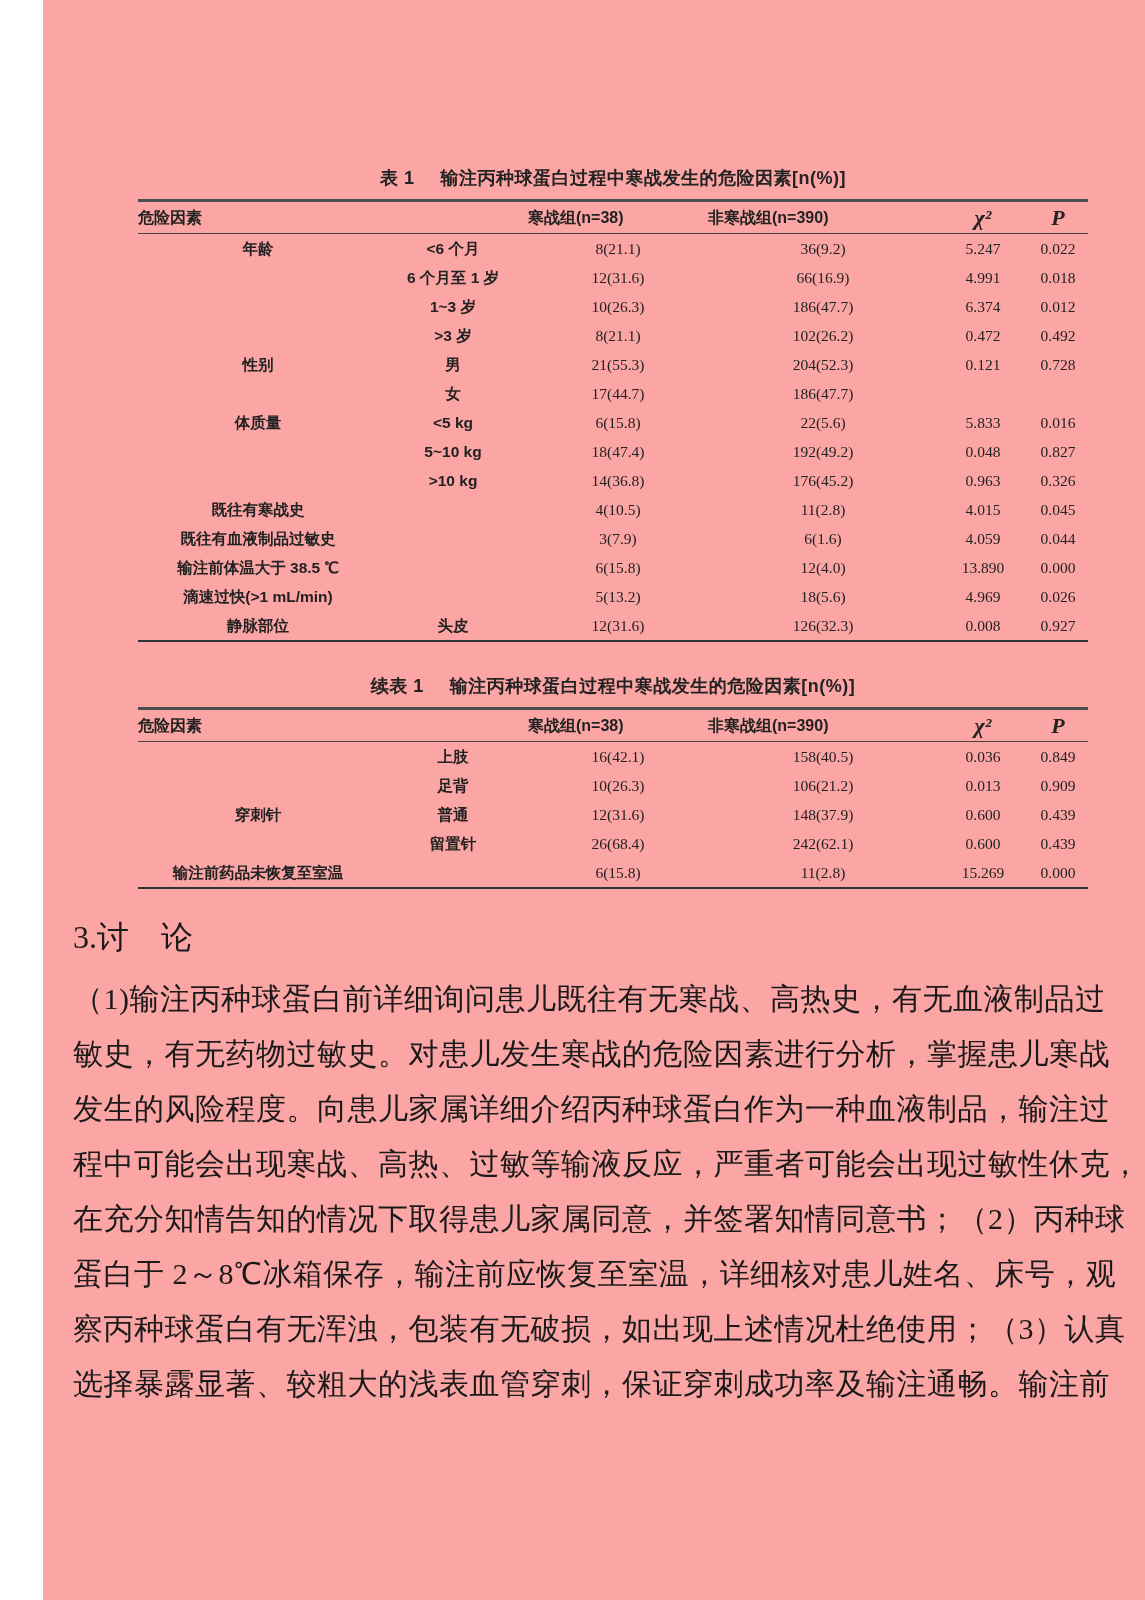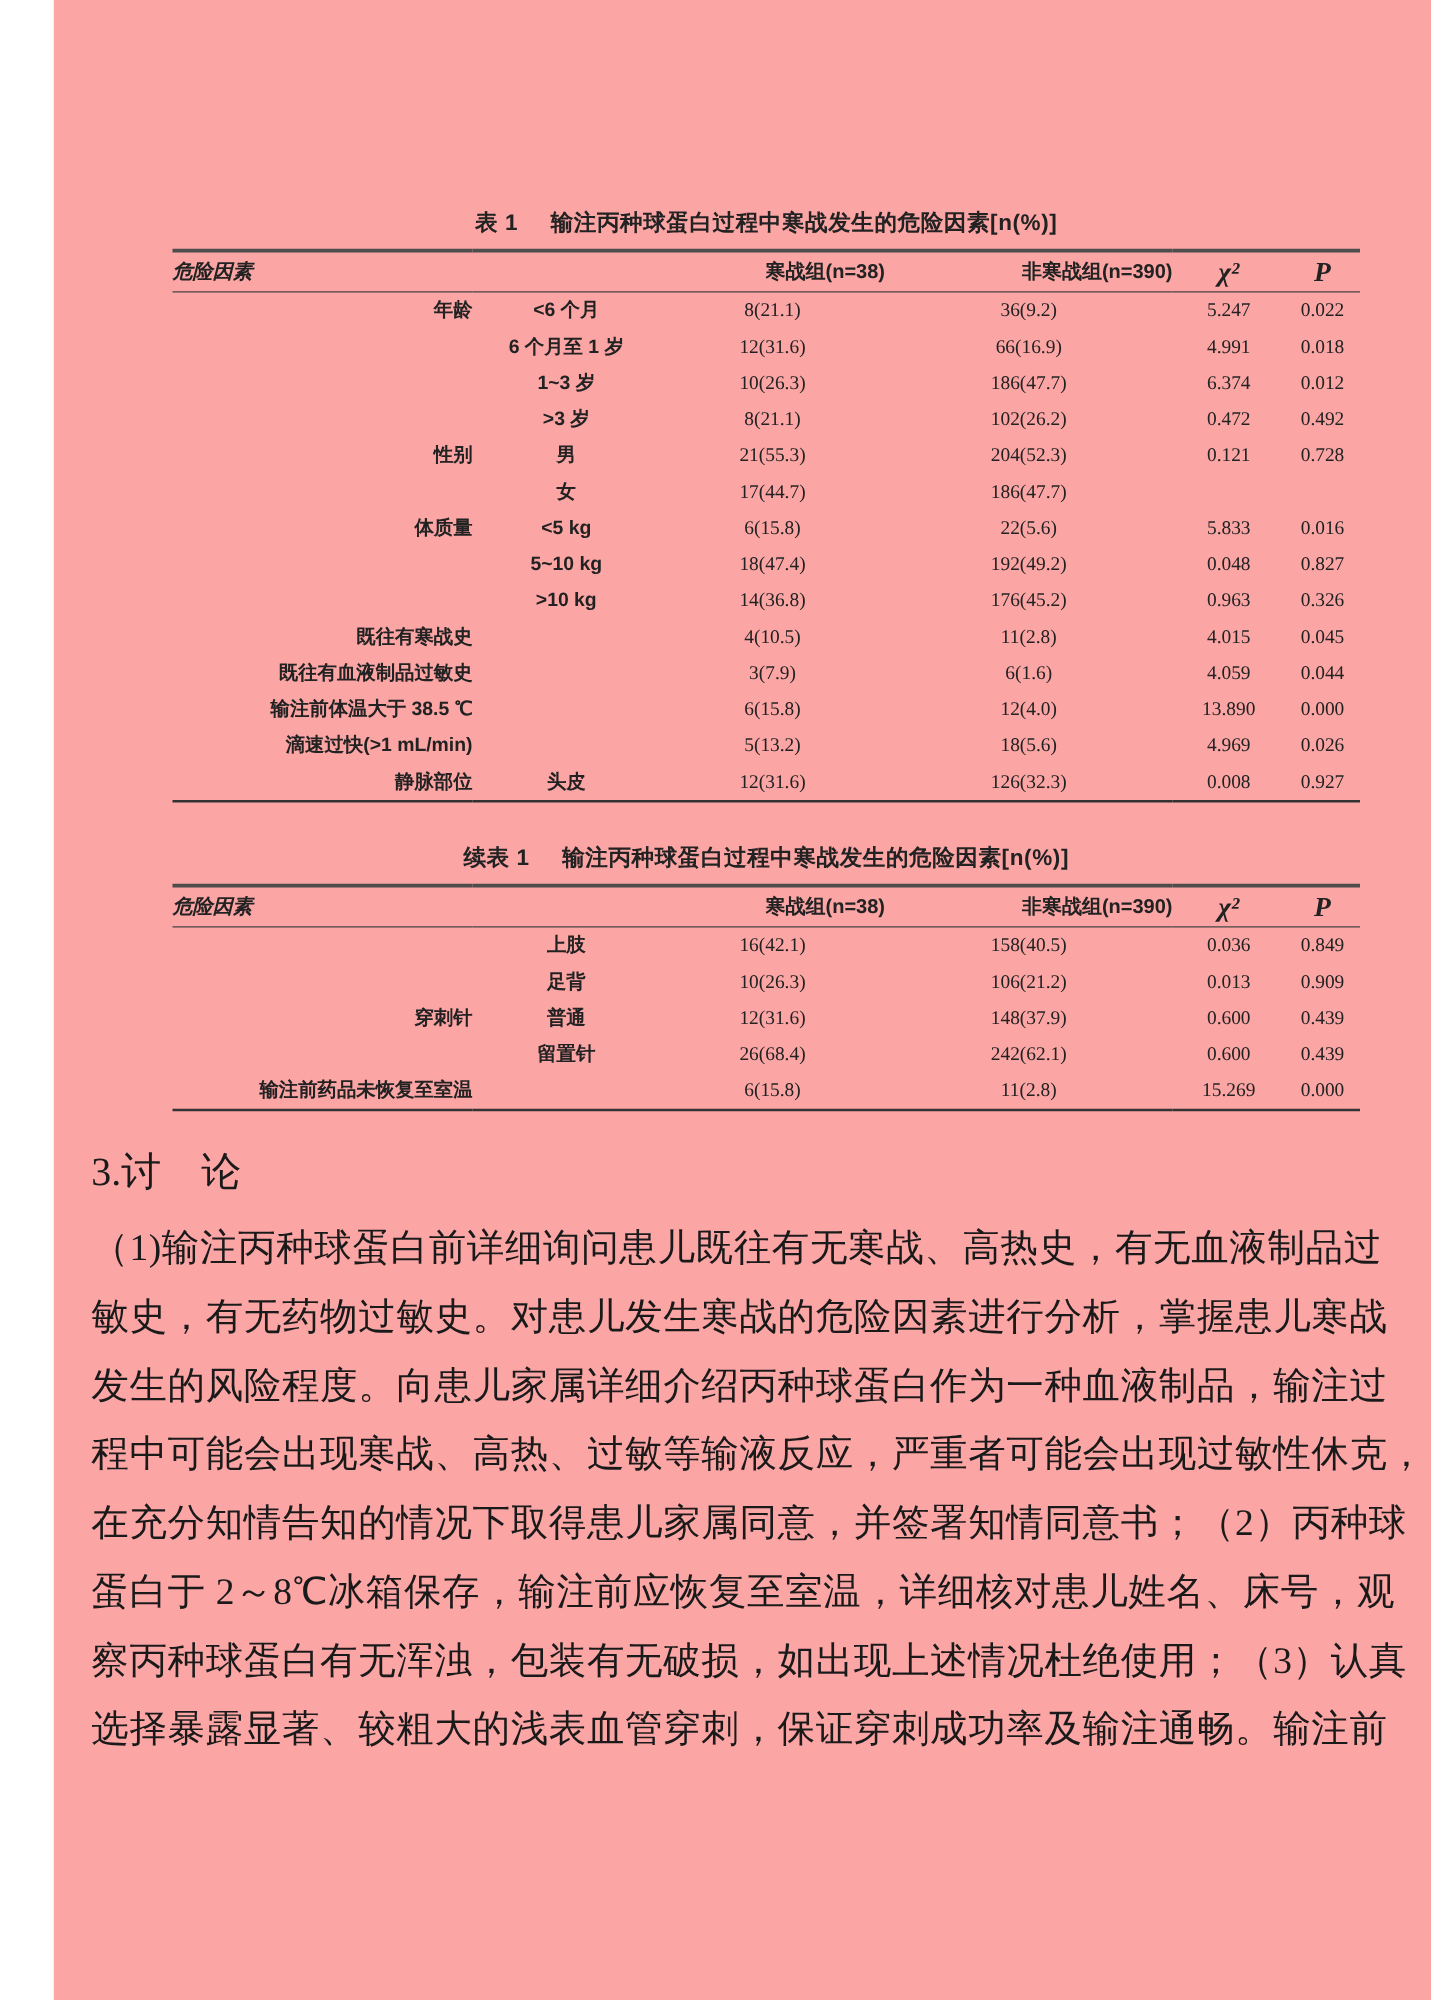--- a/index.html
+++ b/index.html
@@ -48,7 +48,7 @@
     padding: 5px 0 4px 0;
     line-height: 22px;
   }
-  table.doc-table th.h-factor { text-align: left; font-style: italic; }
+  table.doc-table th.h-factor { text-align: left; }
   table.doc-table th.h-num { text-align: right; }
   table.doc-table th.h-stat {
     text-align: center;

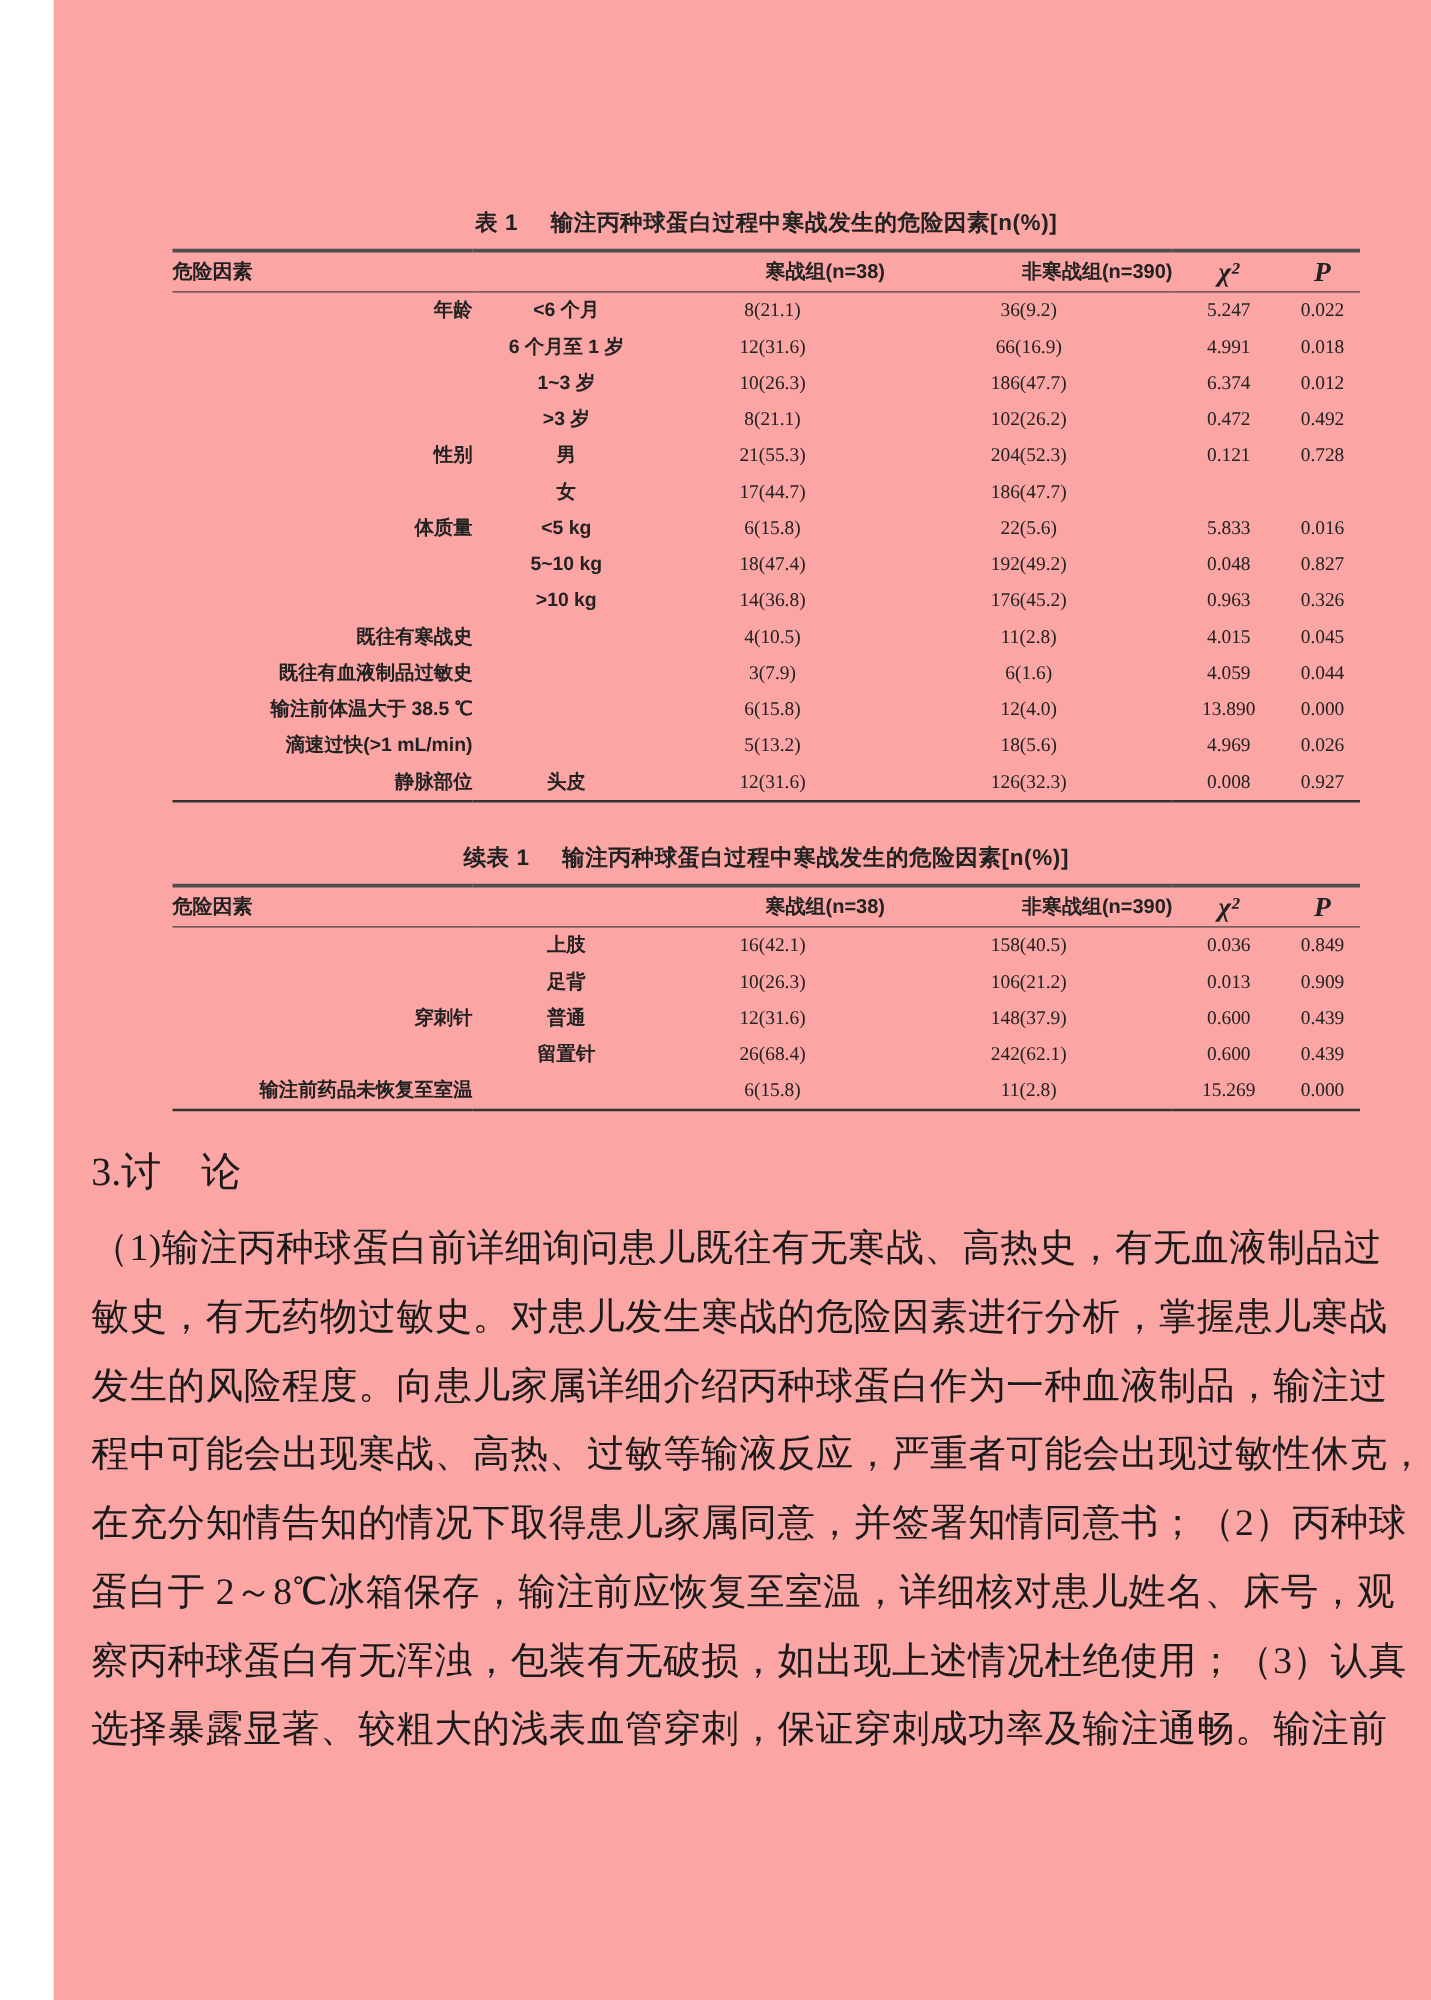--- a/index.html
+++ b/index.html
@@ -49,7 +49,7 @@
     line-height: 22px;
   }
   table.doc-table th.h-factor { text-align: left; }
-  table.doc-table th.h-num { text-align: right; }
+  table.doc-table th.h-num { text-align: left; }
   table.doc-table th.h-stat {
     text-align: center;
     font-family: "Liberation Serif", serif;

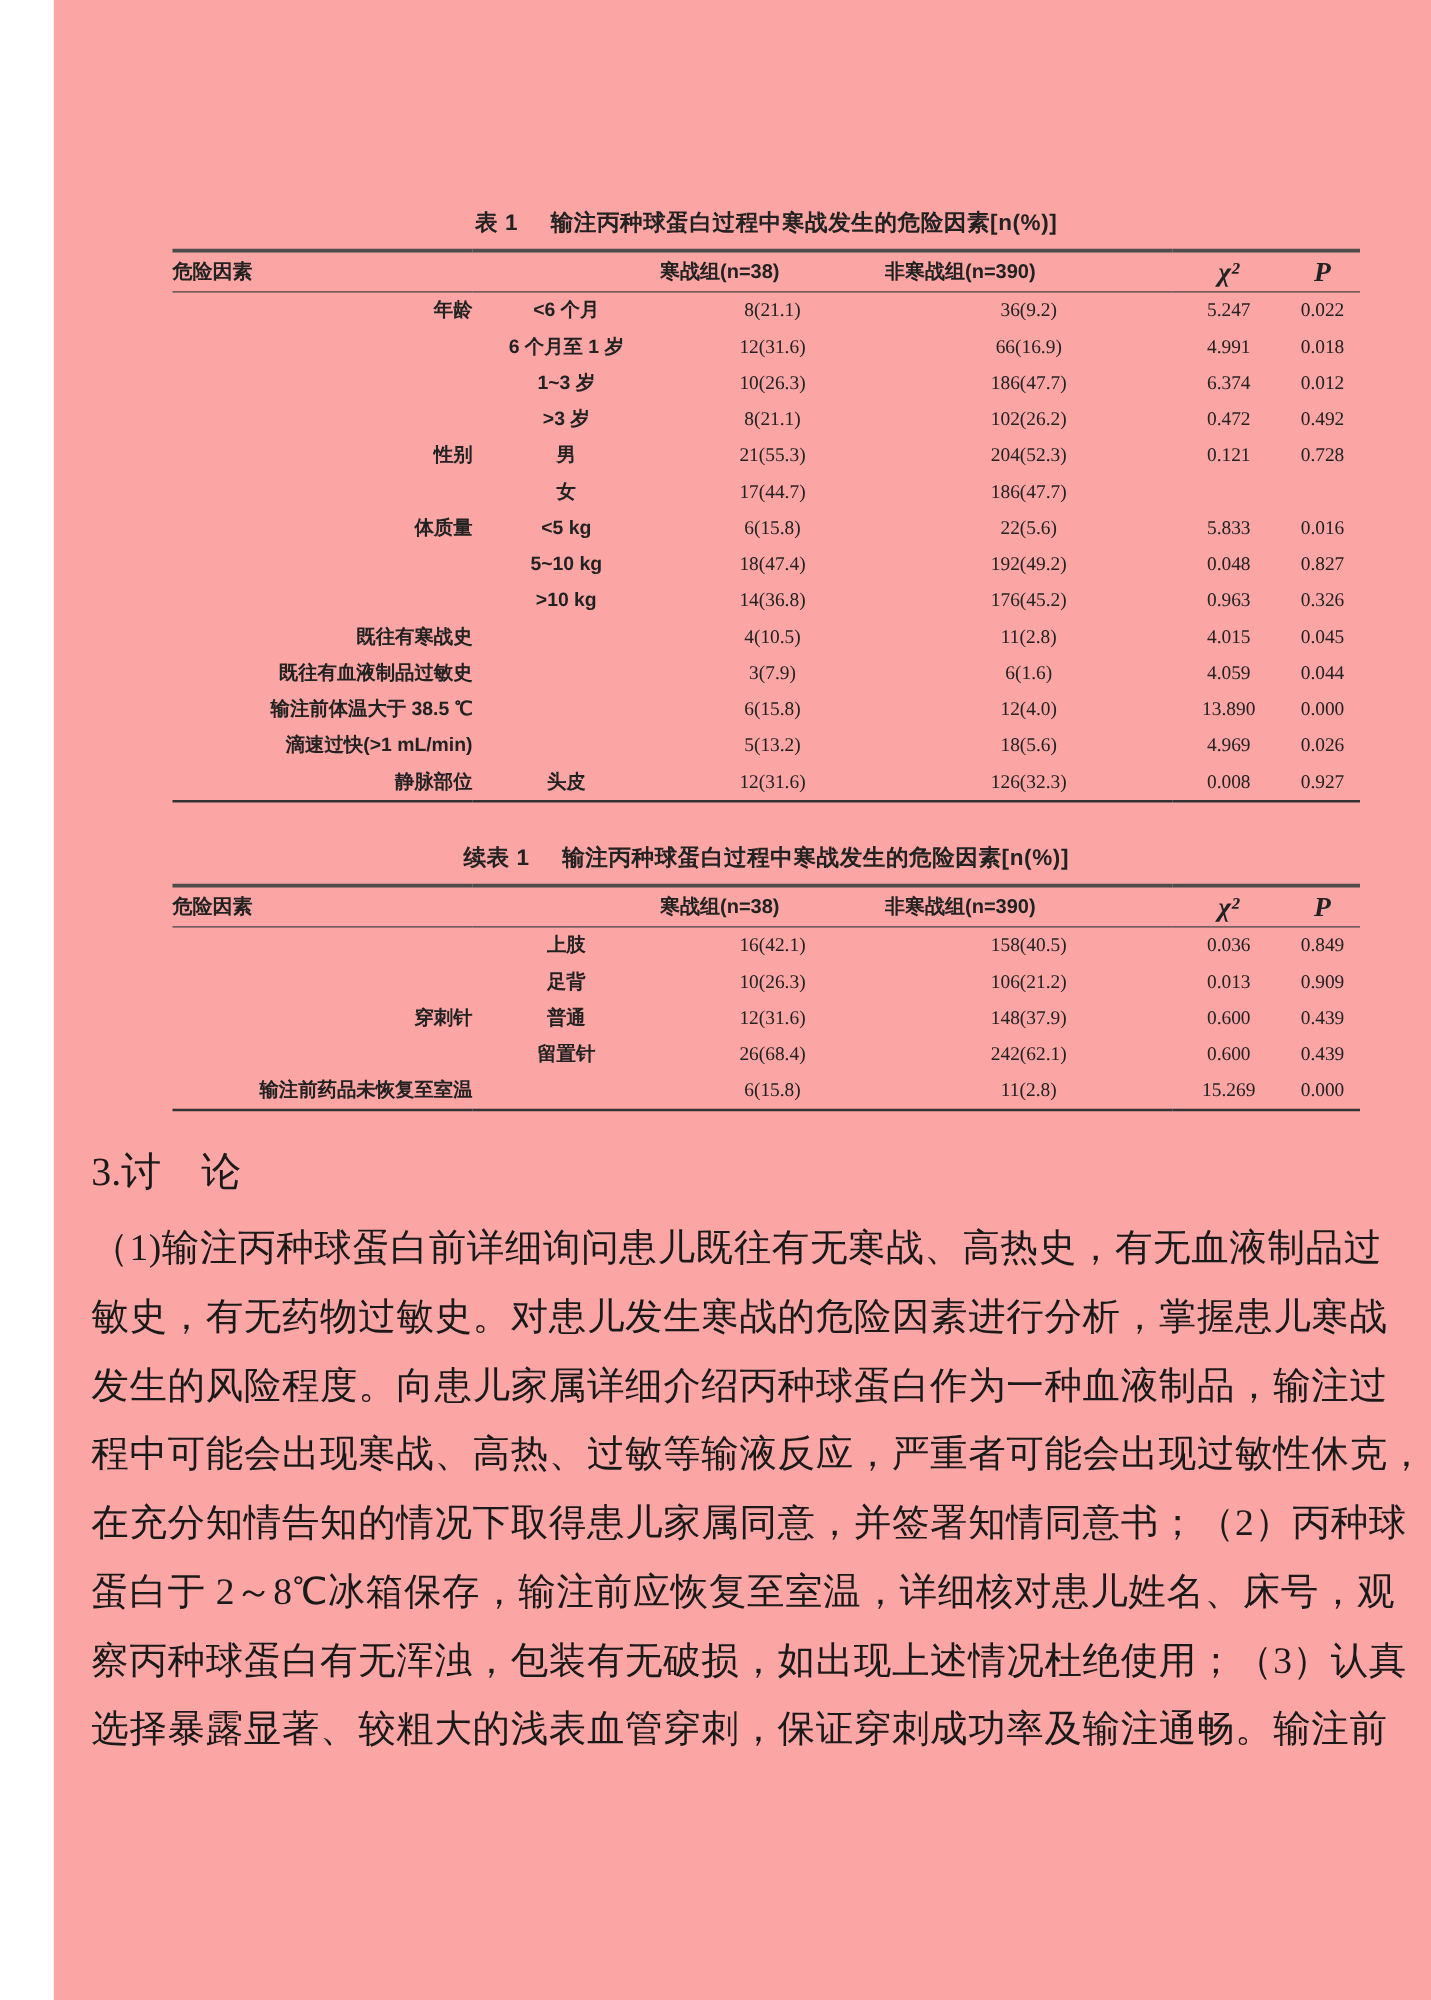--- a/index.html
+++ b/index.html
@@ -65,7 +65,7 @@
     color: #222;
   }
   td.c0 {
-    text-align: right;
+    text-align: center;
     font-family: "Liberation Sans", sans-serif;
     font-weight: 700;
     font-size: 15.5px;

